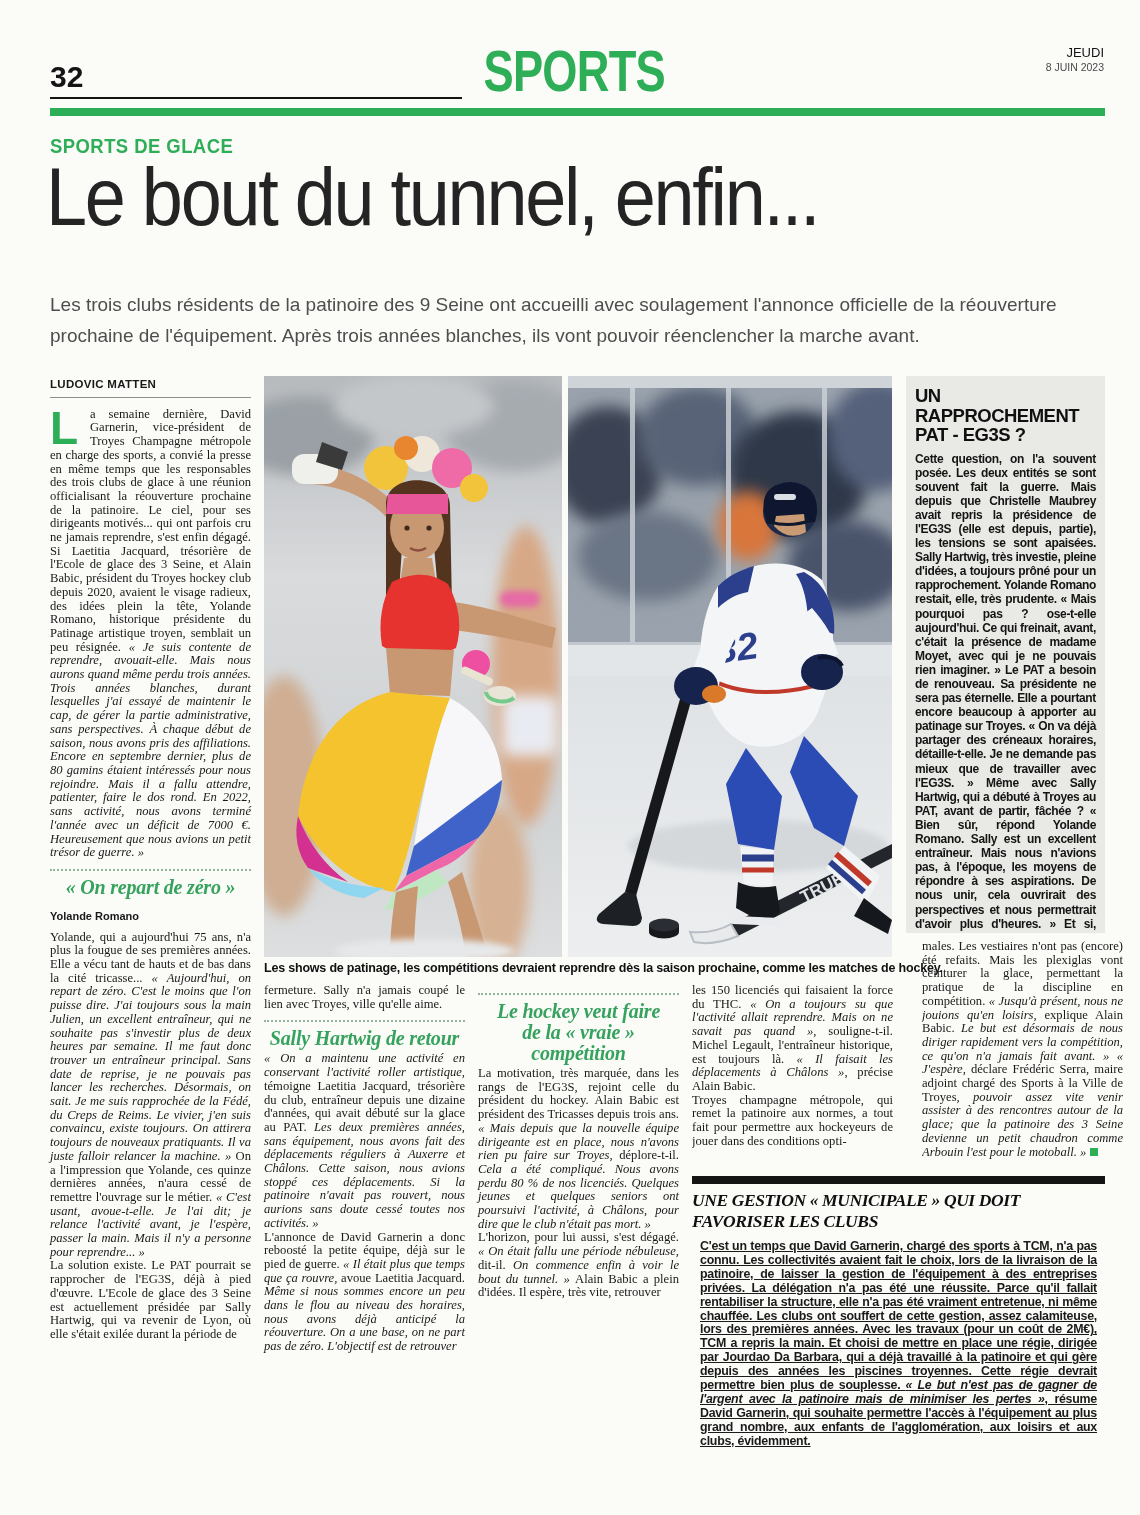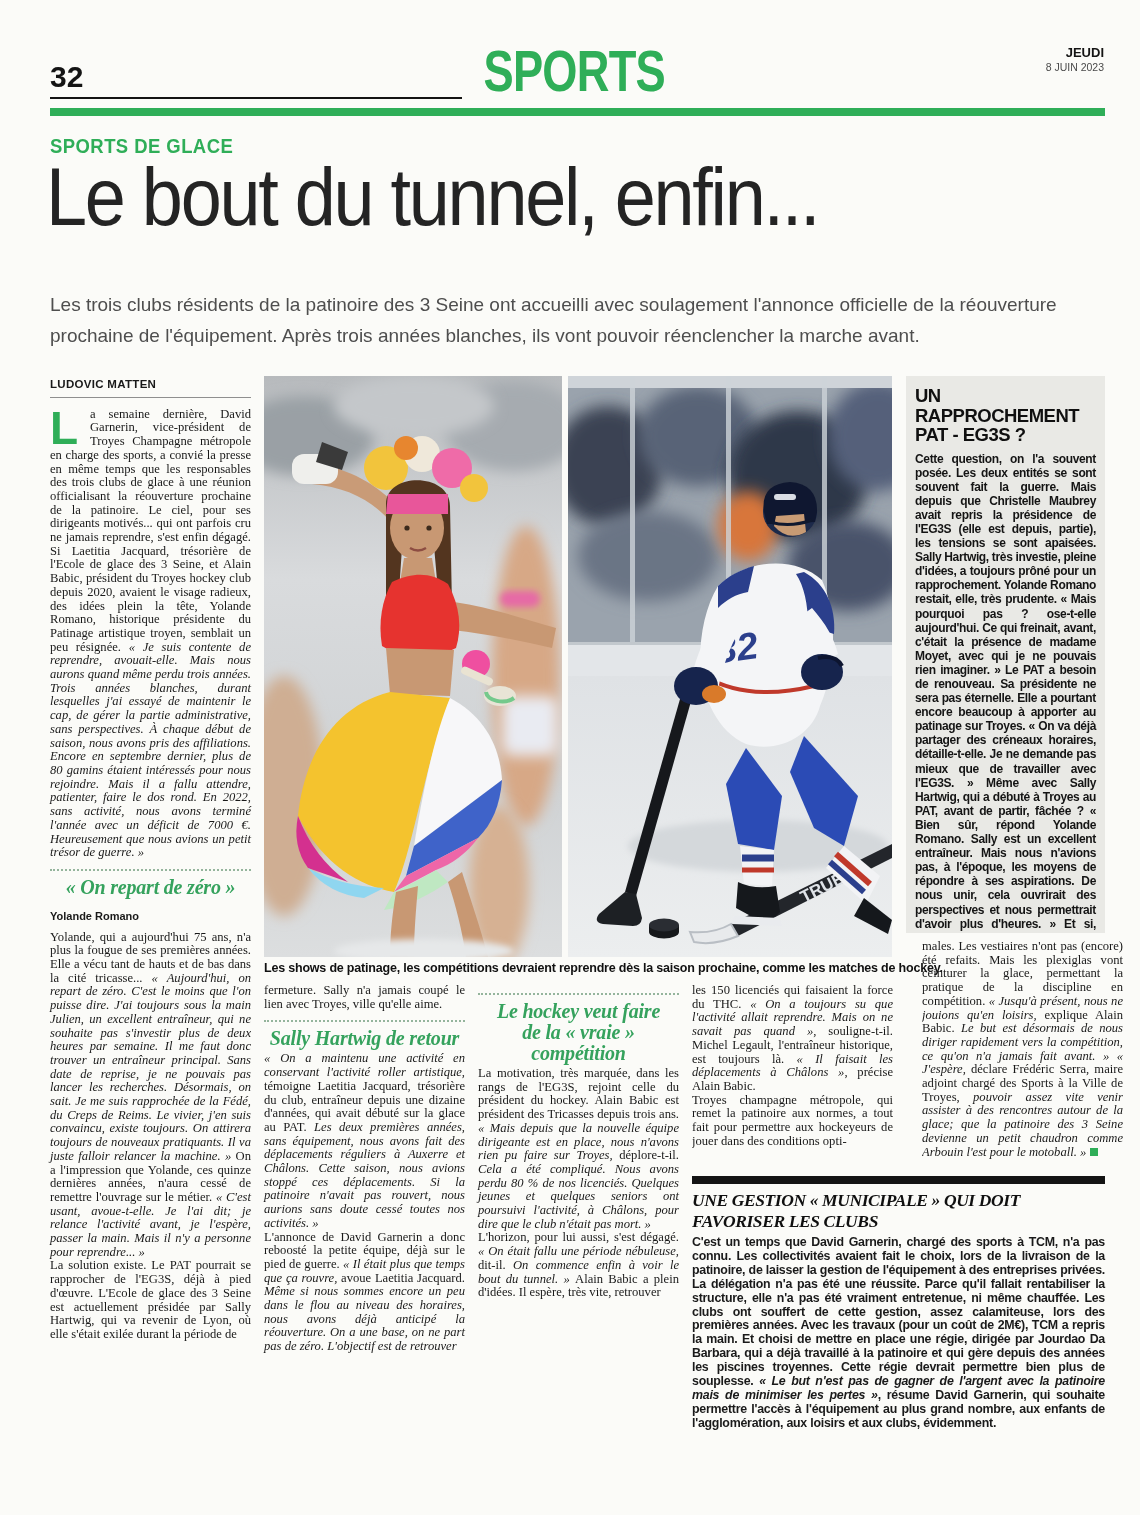--- a/index.html
+++ b/index.html
@@ -12,7 +12,7 @@
   .section-title{display:inline-block;font-size:58px;font-weight:700;color:#2fae58;
                  transform:scaleX(.78);letter-spacing:-1px;line-height:1;}
   .edition{position:absolute;right:36px;top:46px;text-align:right;line-height:1.1;}
-  .edition .day{font-size:13px;font-weight:700;color:#141414;}
+  .edition .day{font-size:13px;font-weight:400;color:#141414;}
   .edition .date{font-size:10.5px;color:#4a4a4a;margin-top:2px;}
   .greenbar{position:absolute;left:50px;top:108px;width:1055px;height:8px;background:#2fae58;}
   .kicker-wrap{position:absolute;left:50px;top:134px;}

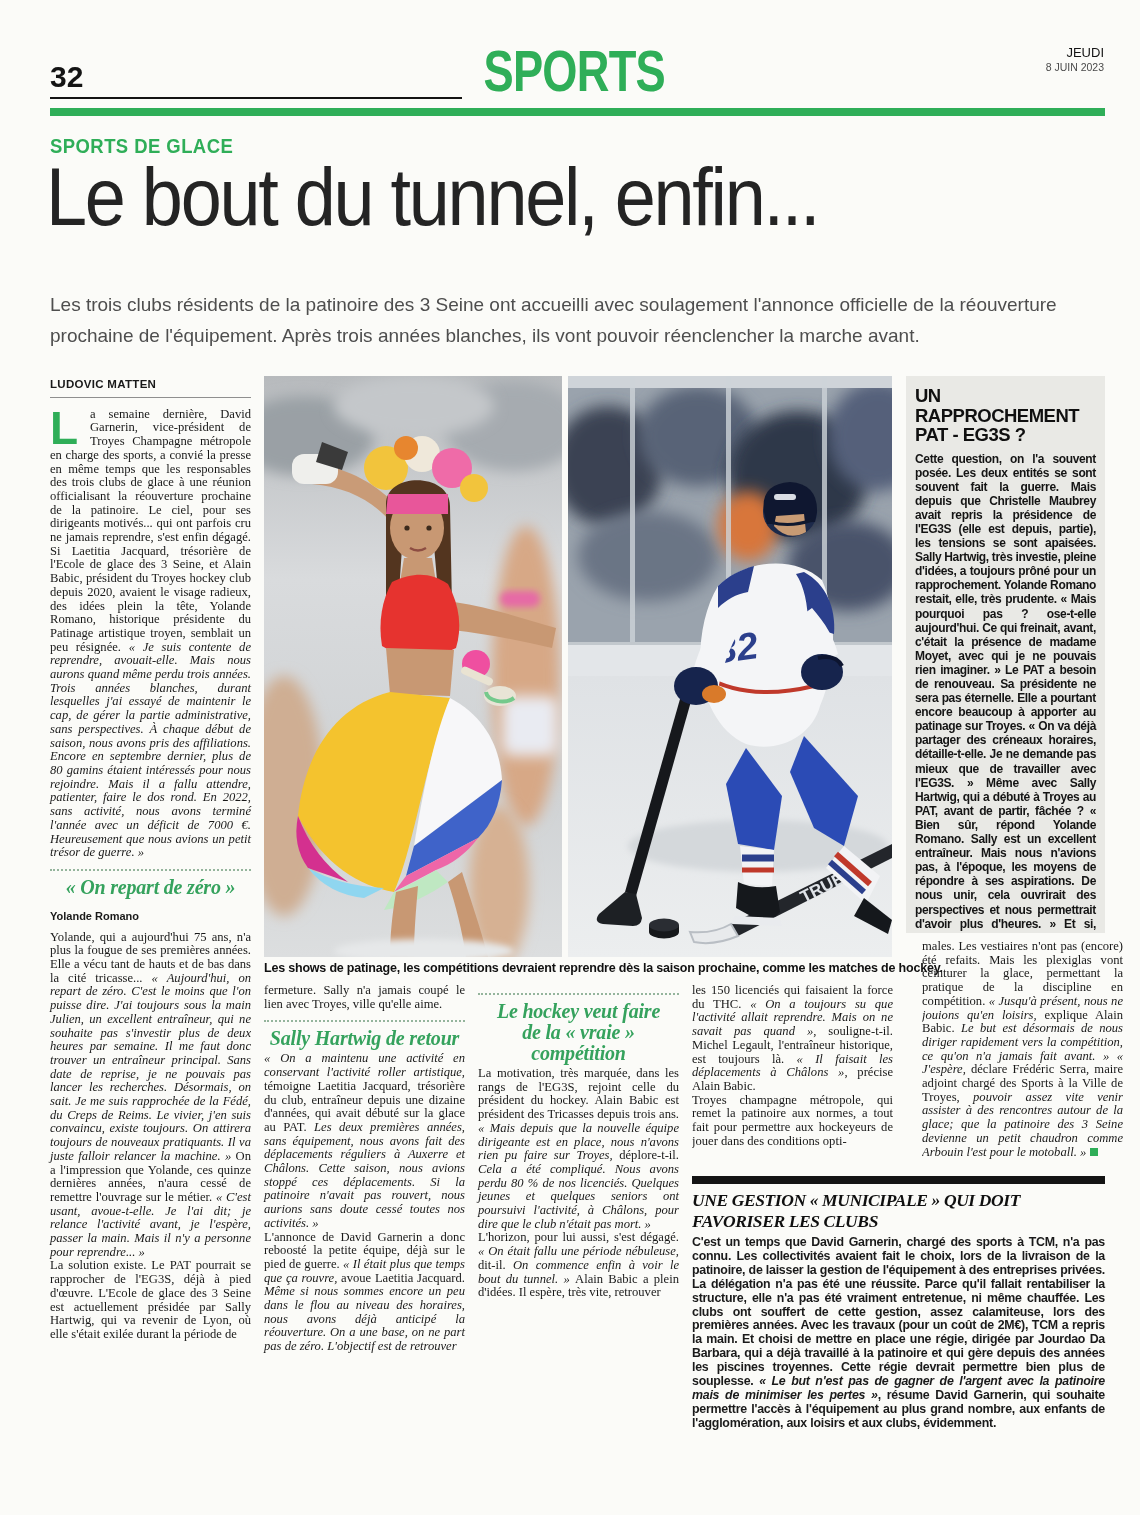--- a/index.html
+++ b/index.html
@@ -88,7 +88,7 @@
   <div class="headline-wrap">
     <span class="headline">Le bout du tunnel, enfin...</span>
   </div>
-  <div class="lede">Les trois clubs résidents de la patinoire des 3 Seine ont accueilli avec soulagement l'annonce officielle de la réouverture prochaine de l'équipement. Après trois années blanches, ils vont pouvoir réenclencher la marche avant.</div>
+  <div class="lede">Les trois clubs résidents de la patinoire des 9 Seine ont accueilli avec soulagement l'annonce officielle de la réouverture prochaine de l'équipement. Après trois années blanches, ils vont pouvoir réenclencher la marche avant.</div>
 
   <div class="photos">
     <div class="photo" style="width:298px">

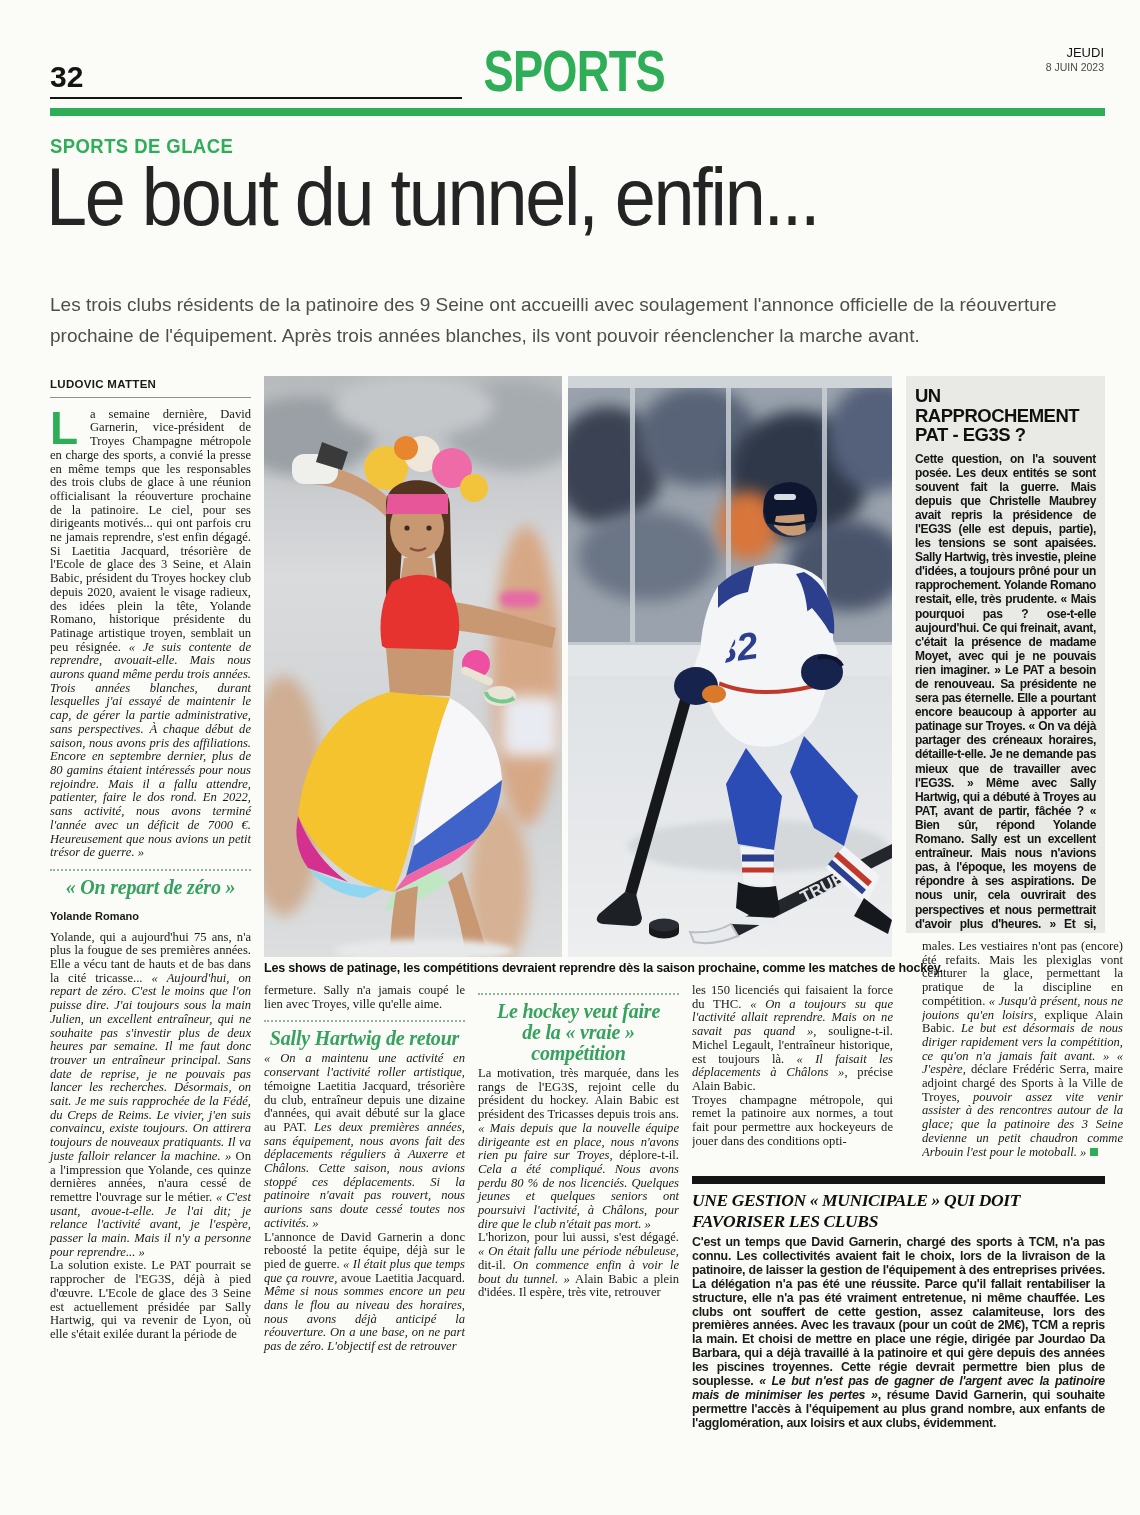--- a/index.html
+++ b/index.html
@@ -64,7 +64,7 @@
             letter-spacing:-.4px;color:#101010;margin:0 0 4px;}
   .bb-body{font-size:12.4px;line-height:13.9px;font-weight:600;letter-spacing:-.25px;
            text-align:justify;color:#1a1a1a;}
-  .bb-body p{margin:0;}
+  .bb-body p{margin:8px;text-decoration:underline;}
 </style>
 </head>
 <body>

